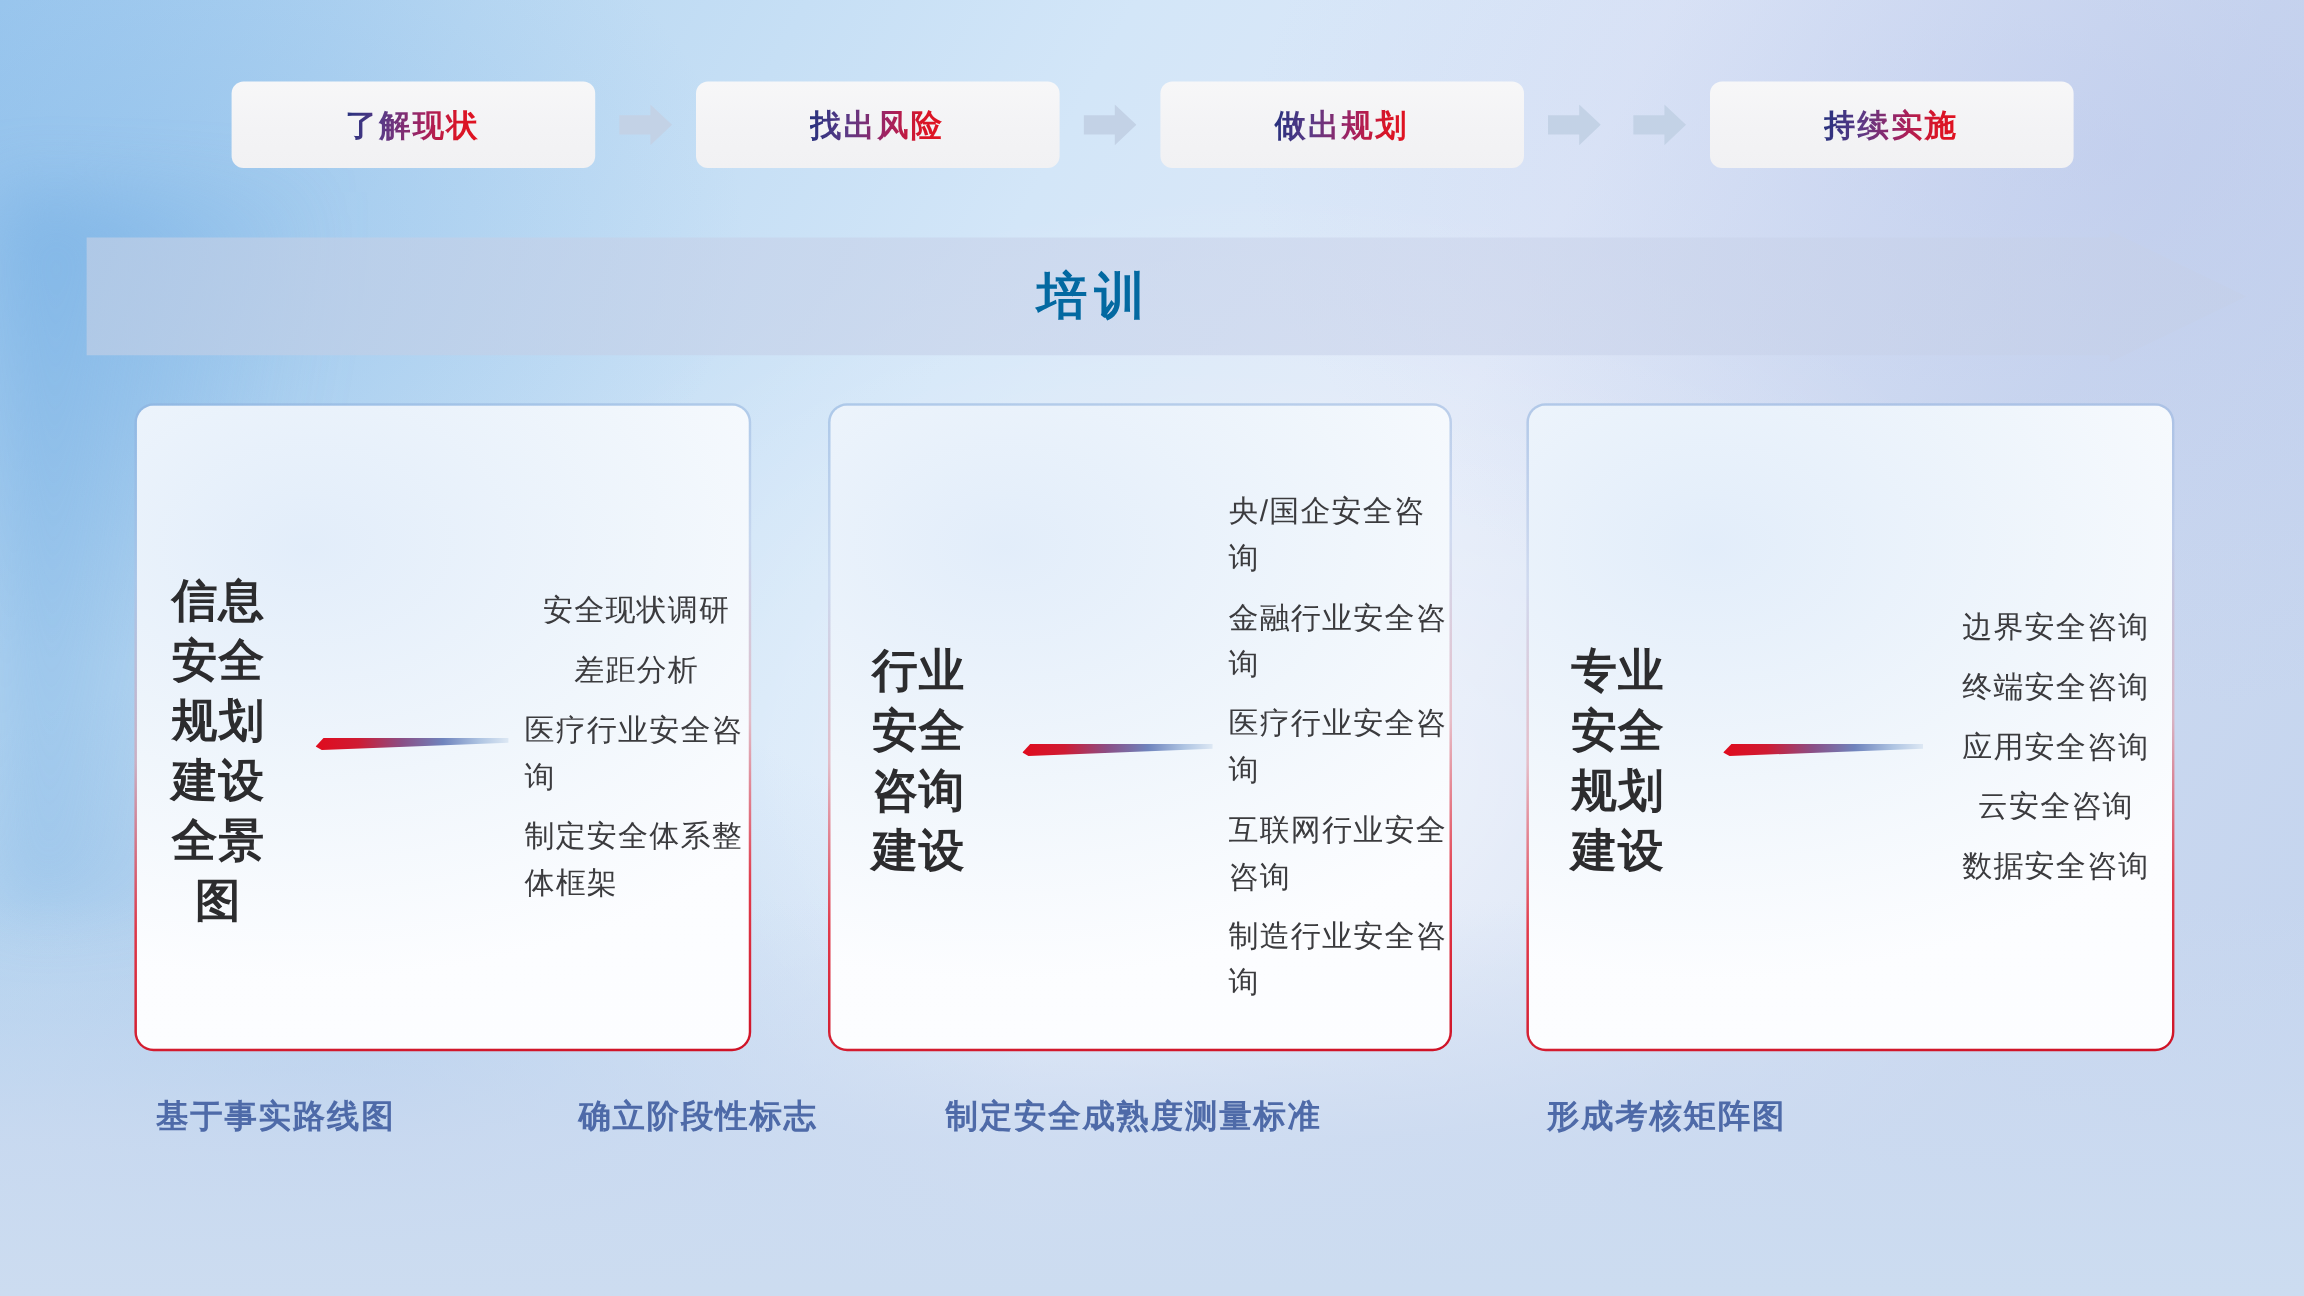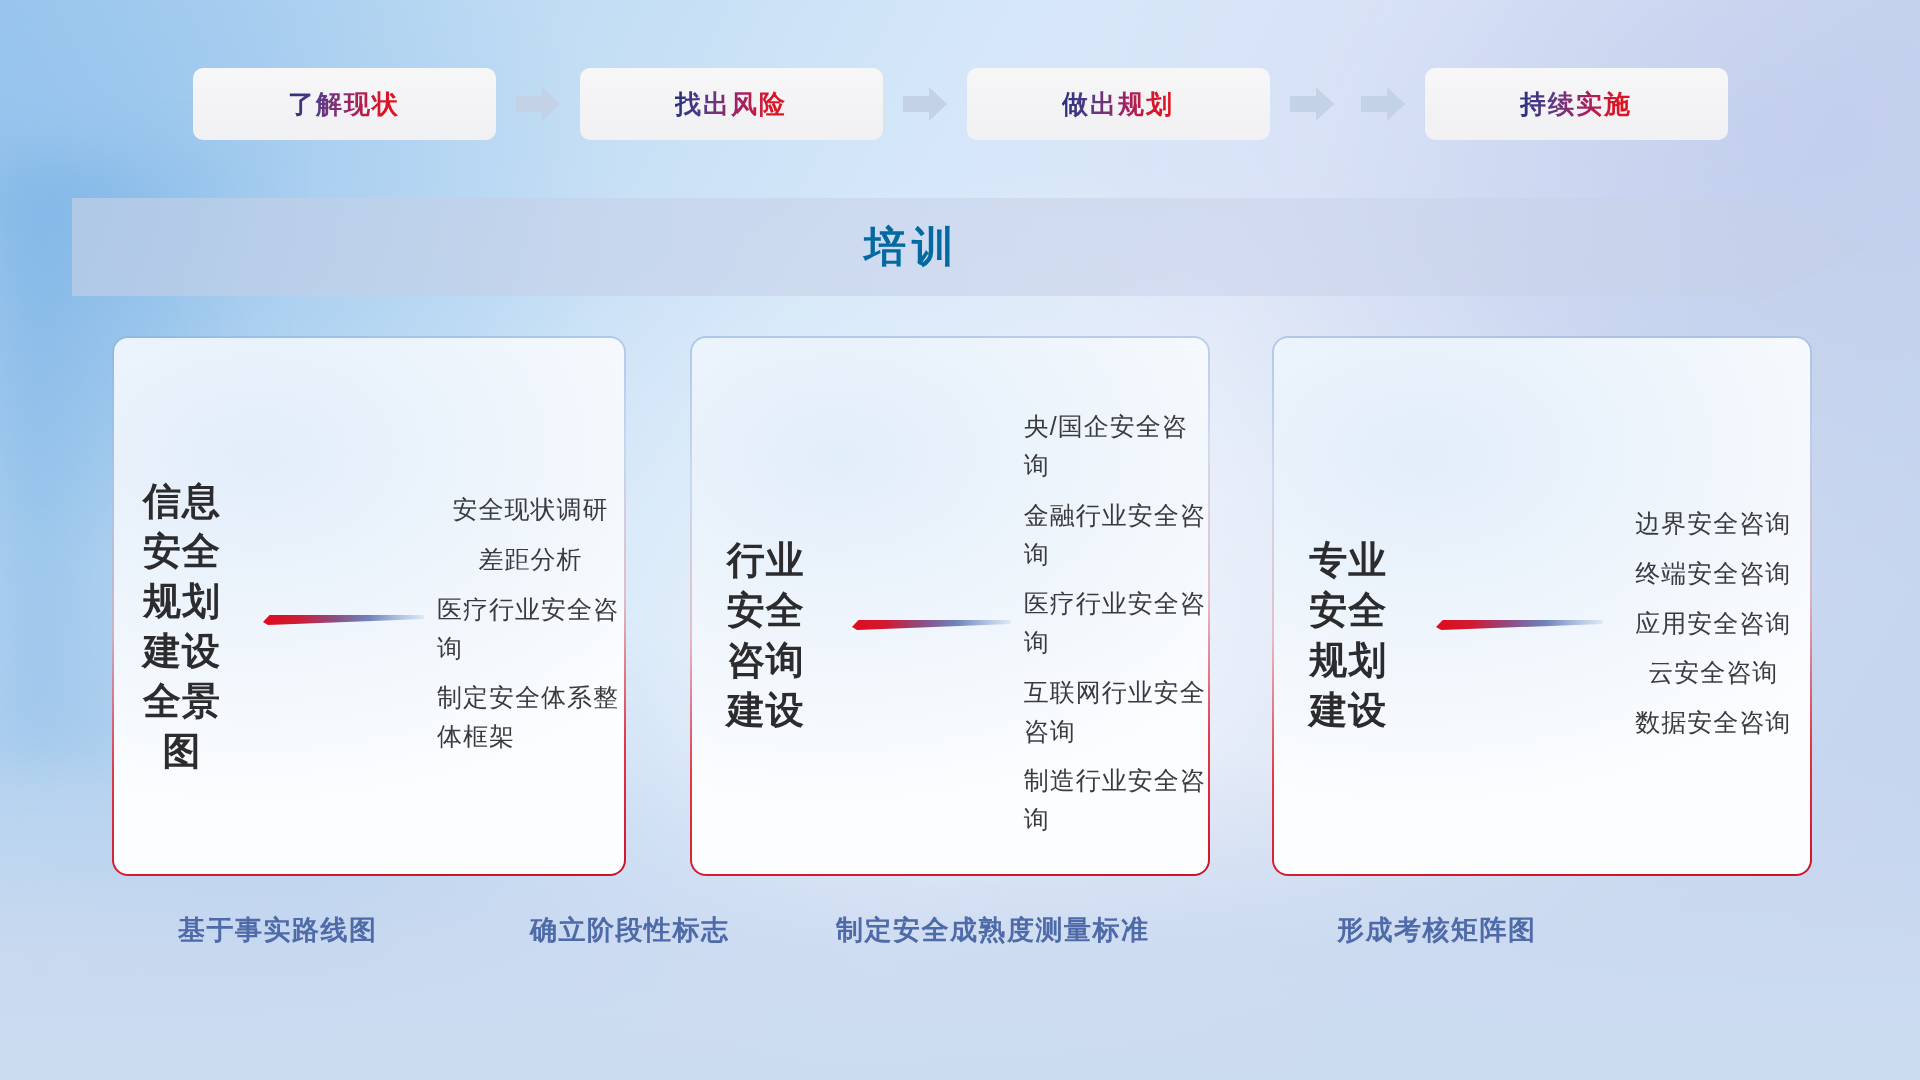--- a/index.html
+++ b/index.html
@@ -136,7 +136,7 @@
   }
 
   
-  .captions { position:absolute; left:0; top:912px; width:1654px; height:60px;margin-left:48px; }
+  .captions { position:absolute; left:0; top:912px; width:1654px; height:60px; }
   .caption {
     position:absolute; top:0;
     font-size:27px; font-weight:700; color:#4e6aa8; letter-spacing:1.5px;

